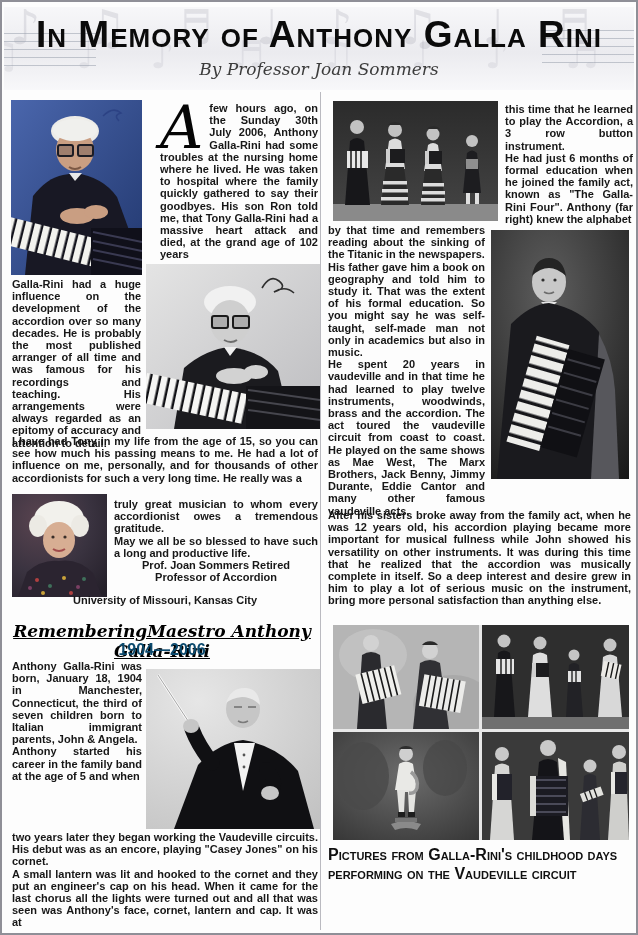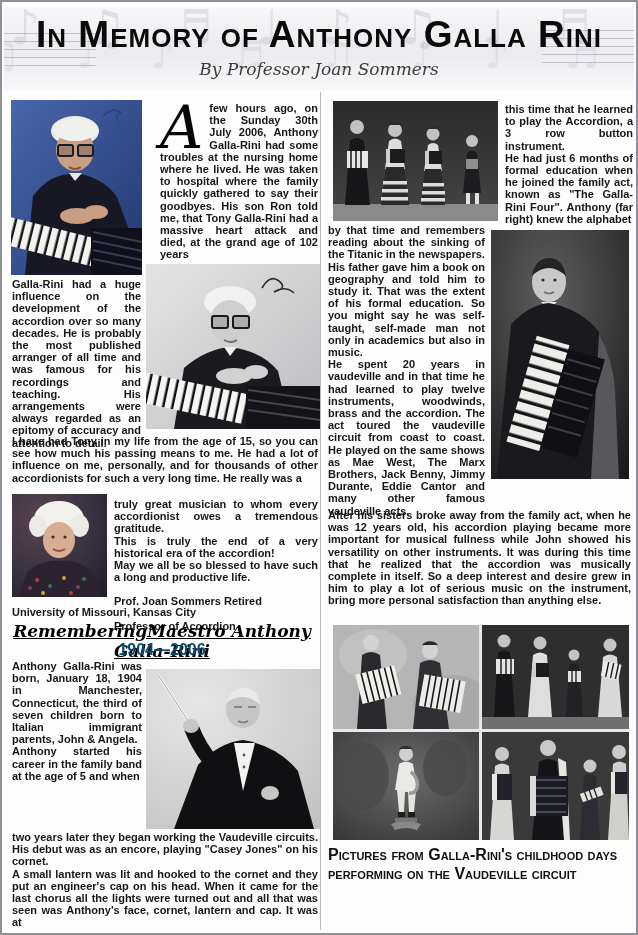--- a/index.html
+++ b/index.html
@@ -155,7 +155,6 @@
 
   <div class="txt" style="left:112px;top:496px;width:204px">
     <p>truly great musician to whom every accordionist owes a tremendous gratitude.</p>
-    <p>This is truly the end of a very historical era of the accordion!</p>
     <p>May we all be so blessed to have such a long and productive life.</p>
     <p class="left">Prof. Joan Sommers Retired</p>
     <p class="left">Professor of Accordion</p>

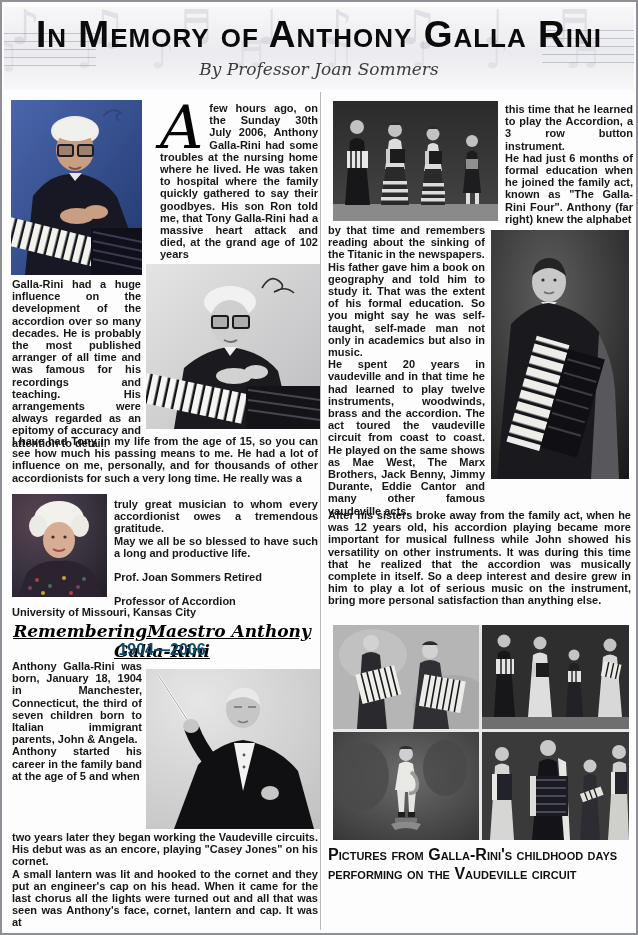--- a/index.html
+++ b/index.html
@@ -26,7 +26,7 @@
   .txt{position:absolute;font-weight:bold;font-size:11px;line-height:12.2px;
         text-align:justify;color:#171717;}
   .txt p{margin:0;}
-  .txt p.left{text-align:left;margin-top:12px;}
+  .txt p.left{text-align:center;}
   .dropcap{float:left;font-family:"DejaVu Serif",serif;font-style:italic;font-weight:normal;
         font-size:60px;line-height:48px;height:46px;margin:1px 6px 0 0;color:#050505;}
   .script-head{position:absolute;left:4px;top:619px;width:312px;text-align:center;

